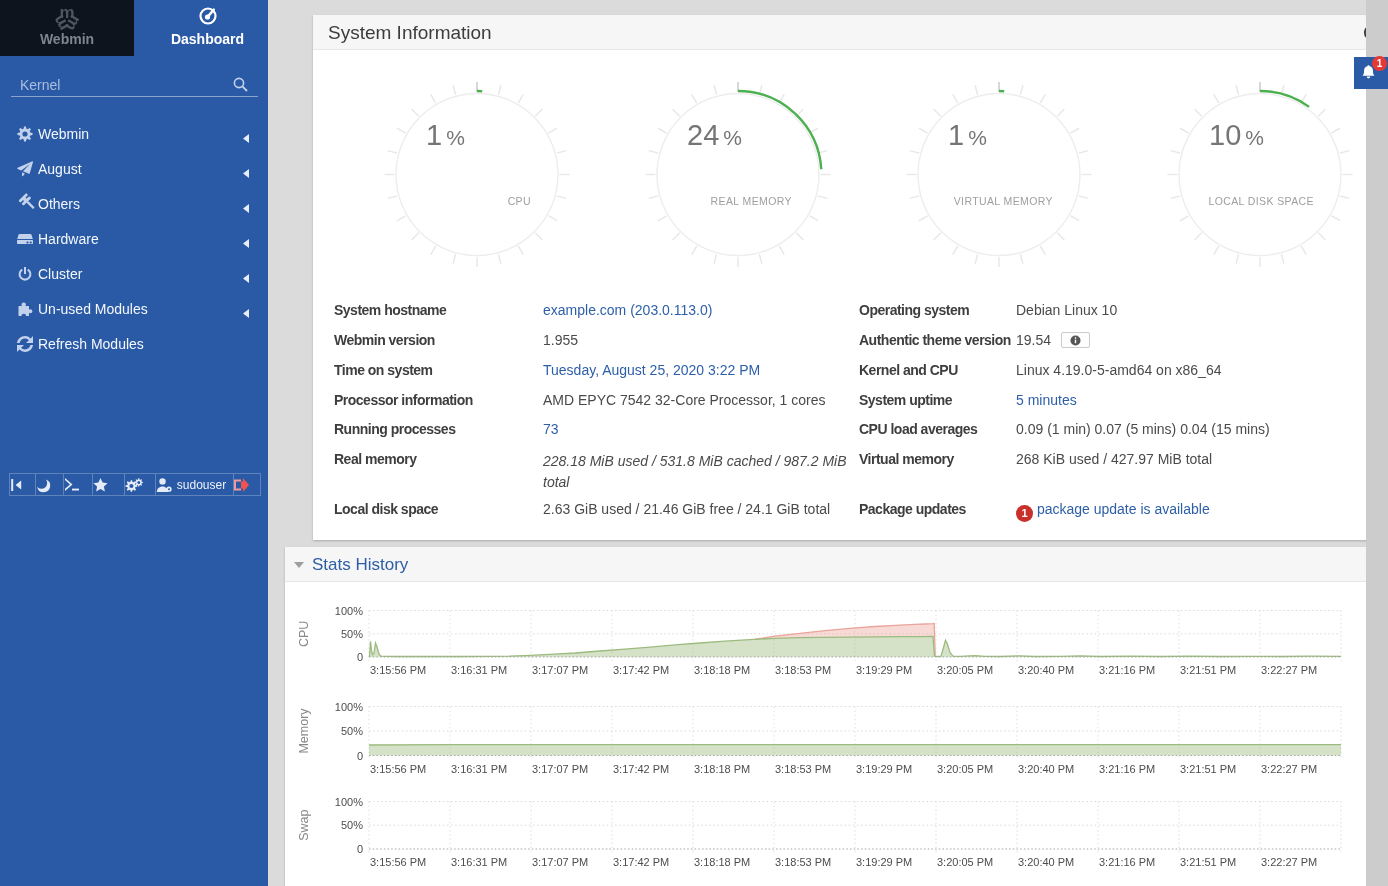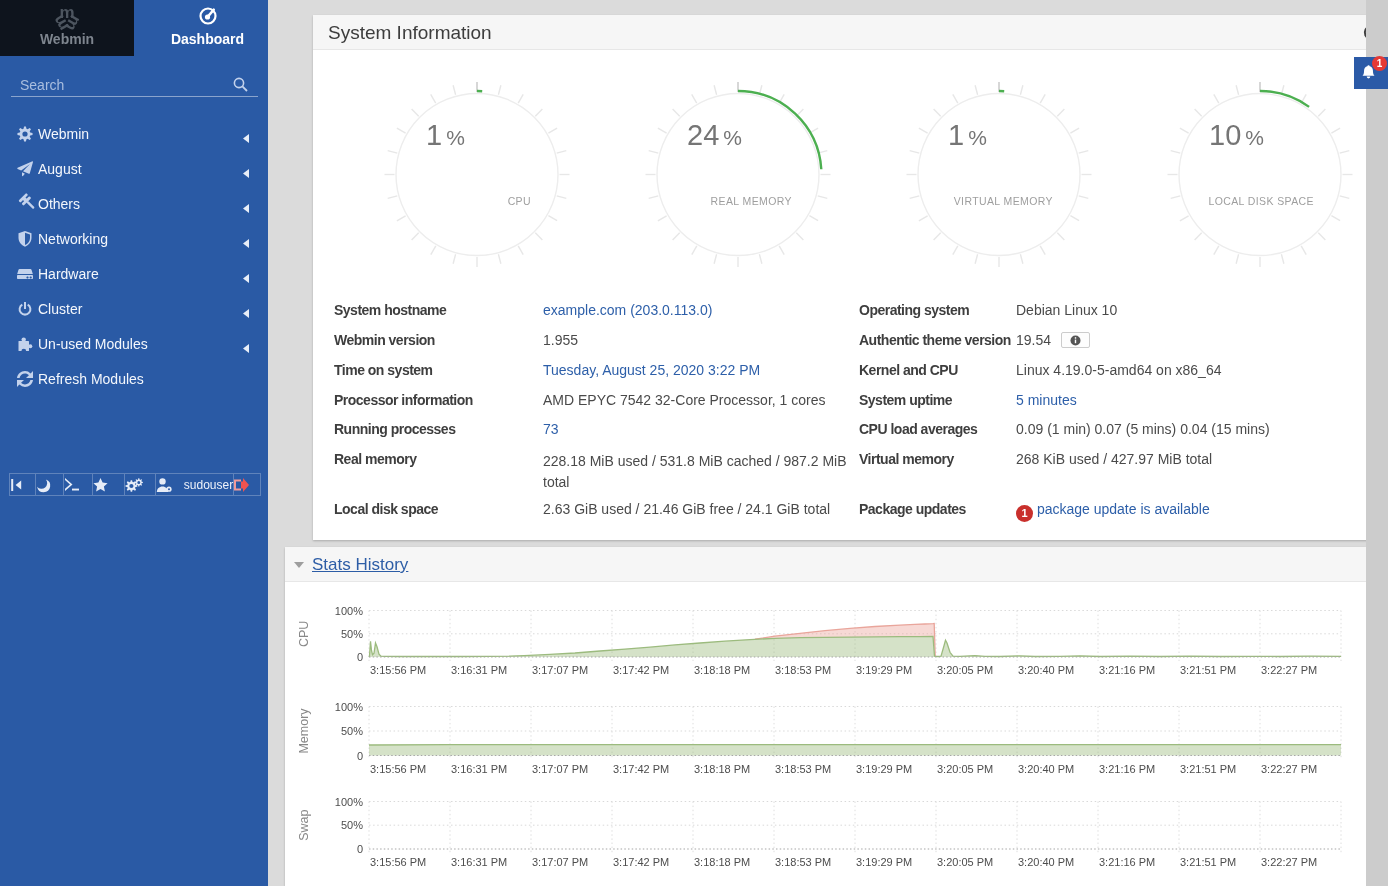--- a/index.html
+++ b/index.html
@@ -365,7 +365,7 @@
       </div>
   </div>
   <div class="search">
-      <span class="ph">Search</span>
+      <span class="ph">Kernel</span>
       <svg width="15" height="15" viewBox="0 0 15 15" style="overflow:visible">
         <circle cx="6" cy="6" r="4.6" fill="none" stroke="#c3d2ec" stroke-width="1.6"></circle>
         <path d="M9.4 9.4 14 14" stroke="#c3d2ec" stroke-width="1.8"></path>

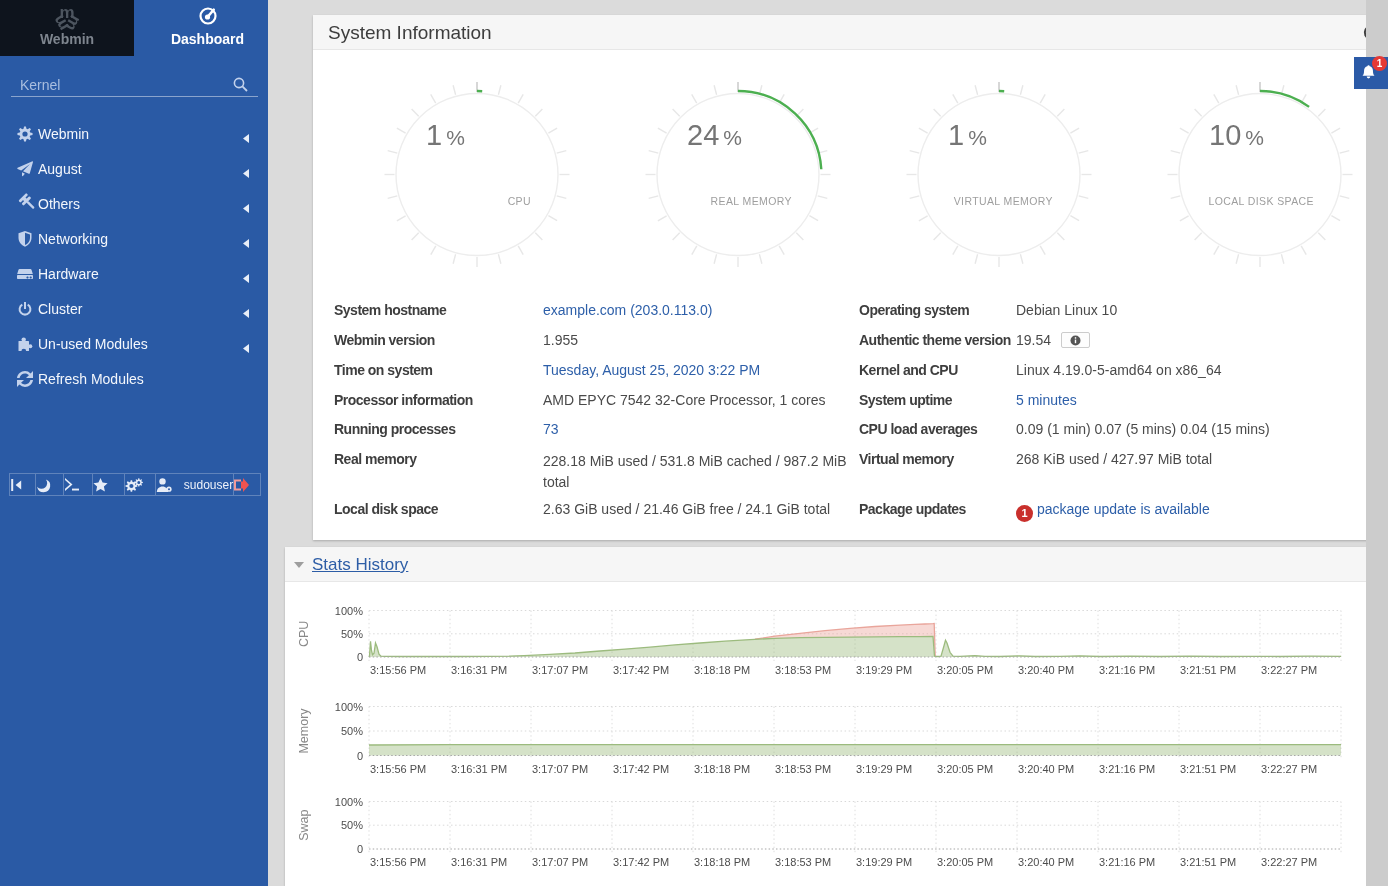--- a/index.html
+++ b/index.html
@@ -407,15 +407,6 @@
       </div>
       <div class="mi">
         <span class="mic"><svg width="16" height="16" viewBox="0 0 16 16" style="overflow:visible">
-            <path d="M8 0 1.5 2.2v4.6c0 4.2 2.8 7.4 6.5 8.9 3.7-1.5 6.5-4.7 6.5-8.9V2.2zM8 1.8l5 1.7v3.4c0 3.3-2.1 5.9-5 7.2z" fill="#c3d2ec"></path>
-          </svg></span>
-        <span class="mt">Networking</span>
-        <span class="caret"><svg width="6" height="9" viewBox="0 0 6 9">
-            <path d="M6 0v9L0 4.5z" fill="#e8eef8"></path>
-          </svg></span>
-      </div>
-      <div class="mi">
-        <span class="mic"><svg width="16" height="16" viewBox="0 0 16 16" style="overflow:visible">
             <path d="M2.5 3h11c.4 0 .8.3 1 .7l1.4 4.6c-.3-.2-.6-.3-.9-.3H1c-.3 0-.6.1-.9.3L1.5 3.7c.2-.4.6-.7 1-.7zM1 9h14c.6 0 1 .4 1 1v2c0 .6-.4 1-1 1H1c-.6 0-1-.4-1-1v-2c0-.6.4-1 1-1zm9.5 1.4c-.6 0-1.1.5-1.1 1.1s.5 1.1 1.1 1.1 1.1-.5 1.1-1.1-.5-1.1-1.1-1.1zm3.2 0c-.6 0-1.1.5-1.1 1.1s.5 1.1 1.1 1.1 1.1-.5 1.1-1.1-.5-1.1-1.1-1.1z" fill="#c3d2ec"></path>
           </svg></span>
         <span class="mt">Hardware</span>

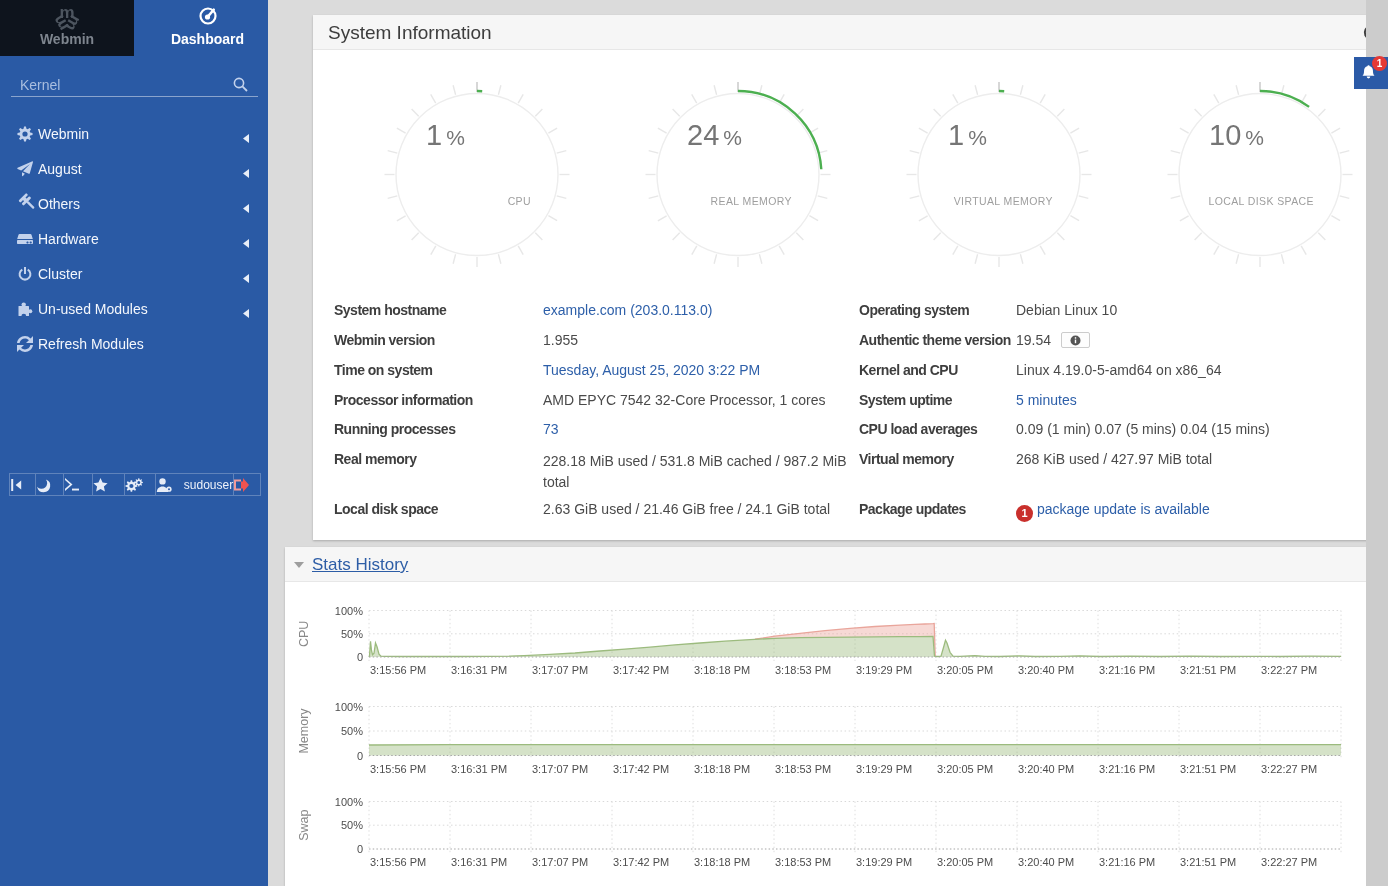--- a/index.html
+++ b/index.html
@@ -39,7 +39,7 @@
 .tl { font-weight:bold; color:#3e3e3e; letter-spacing:-0.5px; }
 .tv { position:absolute; top:0; color:#4a4a4a; }
 .tv a { color:#2d5fa9; text-decoration:none; }
-.tv.wrap { white-space:normal; width:308px; line-height:21.5px; }
+.tv.wrap { white-space:normal; width:308px; line-height:21.5px;font-style:italic; }
 .badge { display:inline-block; background:#c9302c; color:#fff; font-weight:bold; font-size:11px; width:17px; height:17px; line-height:17px; border-radius:50%; text-align:center; vertical-align:-3px; }
 .infobox { display:inline-block; border:1px solid #ccc; border-radius:2px; padding:0px 8px; margin-left:6px; background:#fdfdfd; height:16px; line-height:14px; }
 .bell { position:fixed; right:0; top:57px; width:34px; height:32px; background:#2b5aa7; }

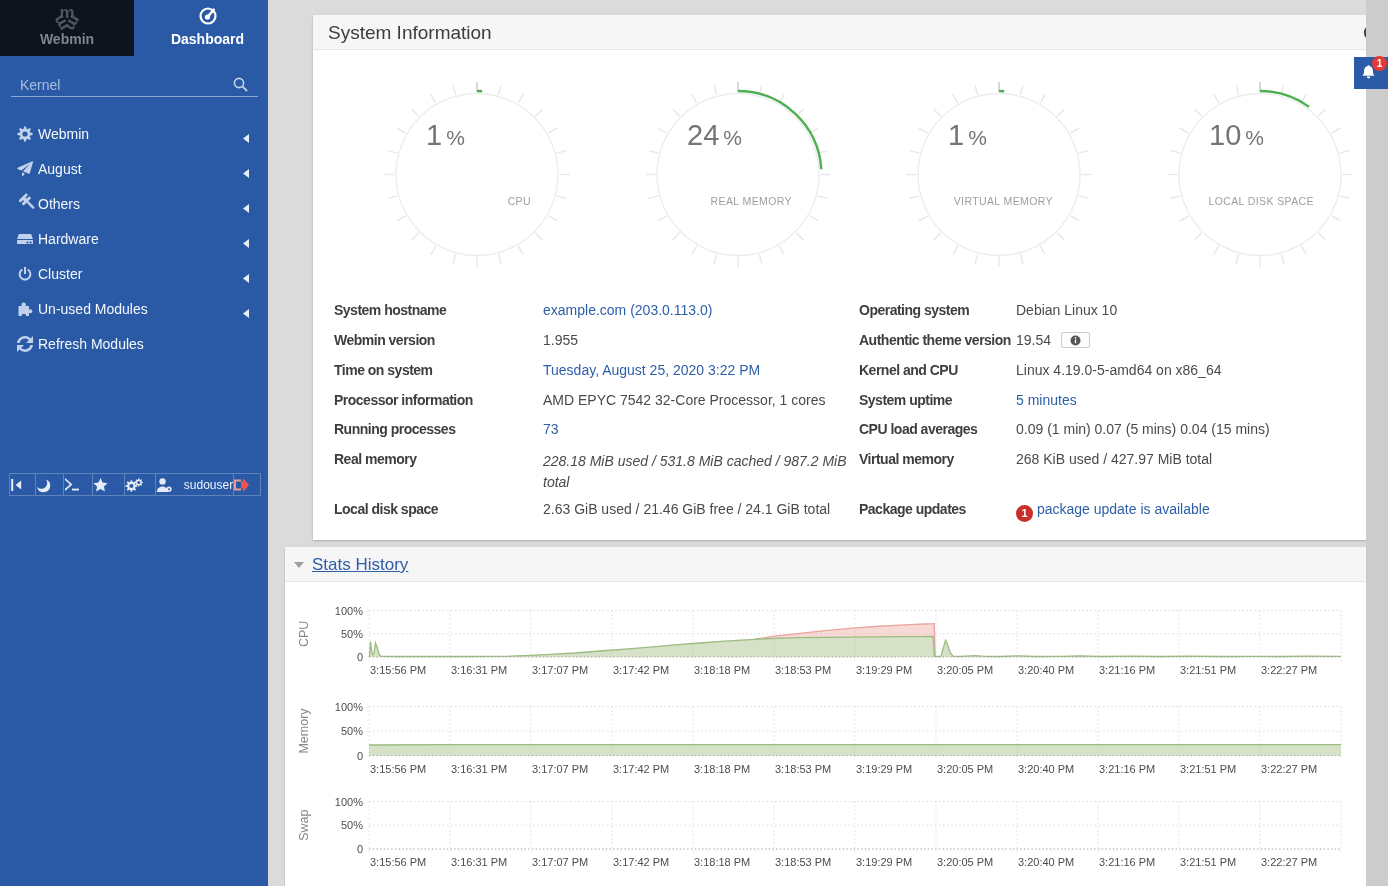--- a/index.html
+++ b/index.html
@@ -20,7 +20,7 @@
 .mt { position:absolute; left:38px; top:9px; }
 .caret { position:absolute; right:19px; top:13px; }
 .botbar { position:absolute; left:9px; top:473px; width:252px; height:23px; display:flex; border:1px solid rgba(255,255,255,0.25); }
-.bb { border-right:1px solid rgba(255,255,255,0.25); display:flex; align-items:center; justify-content:space-between; color:#e6ecf7; }
+.bb { border-right:1px solid rgba(255,255,255,0.25); display:flex; align-items:center; justify-content:flex-start; color:#e6ecf7; }
 .bb:last-child { border-right:none; }
 .bb .uname { font-size:12px; margin-left:5px; color:#eef2fa; }
 .content { position:absolute; left:268px; top:0; width:1120px; height:886px; }

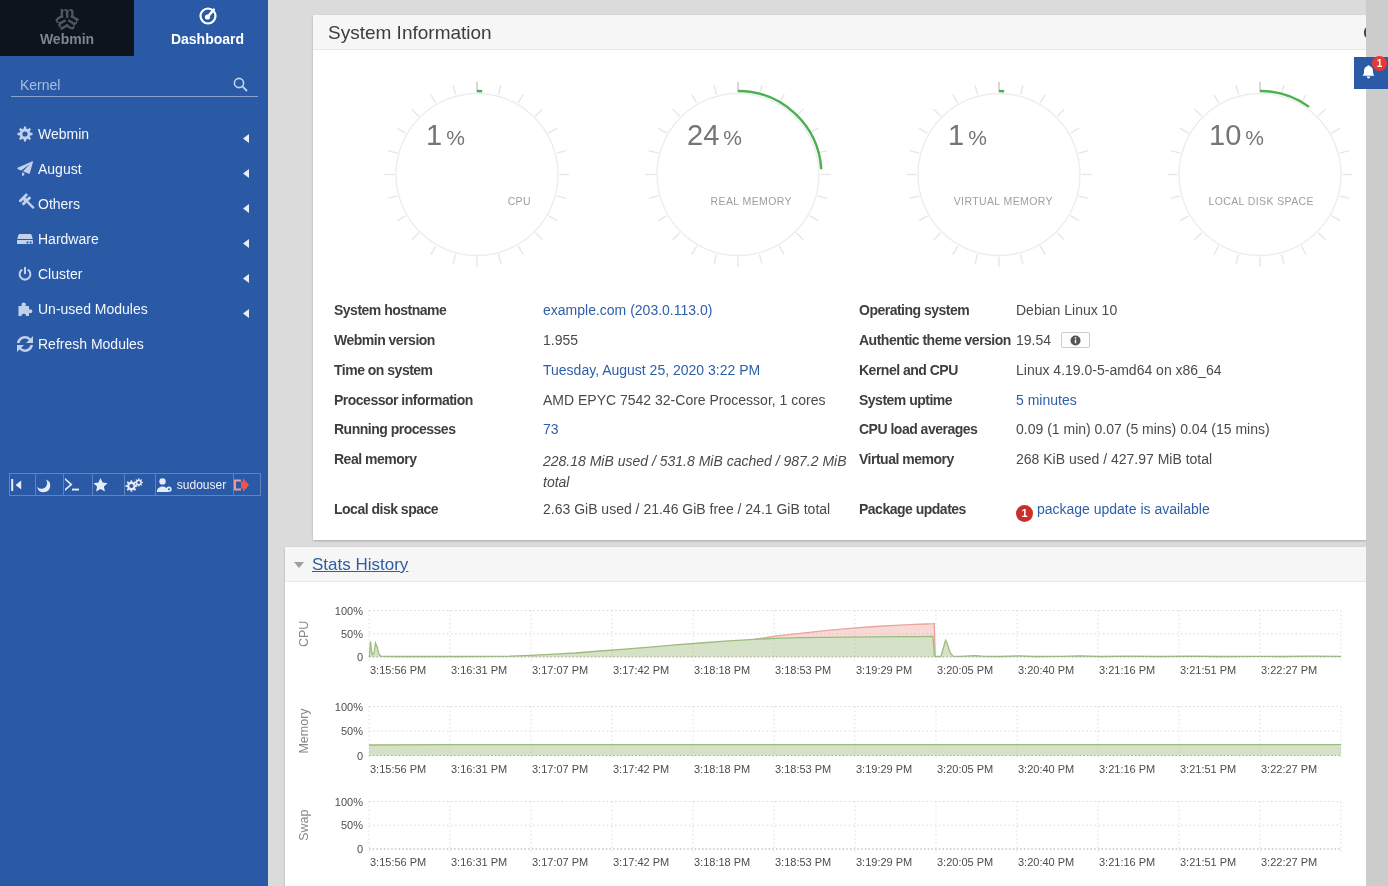--- a/index.html
+++ b/index.html
@@ -32,7 +32,7 @@
 .p1 .phead { font-size:19px; color:#3d3d3d; }
 .p1 .phead .t { position:absolute; left:15px; top:7px; }
 .p1 .phead .r { position:absolute; right:13px; top:8px; }
-.p2 .phead .t { position:absolute; left:27px; top:8px; font-size:17px; color:#2d5da6;text-decoration:underline; }
+.p2 .phead .t { position:absolute; left:27px; top:8px; font-size:17px; color:#2d5da6; }
 .p2 .phead .tri { position:absolute; left:9px; top:15px; width:0; height:0; border-left:5px solid transparent; border-right:5px solid transparent; border-top:6px solid #9e9e9e; }
 .gauges { position:absolute; left:0; top:35px; width:1081px; height:250px; }
 .trow { position:absolute; font-size:14px; white-space:nowrap; }

